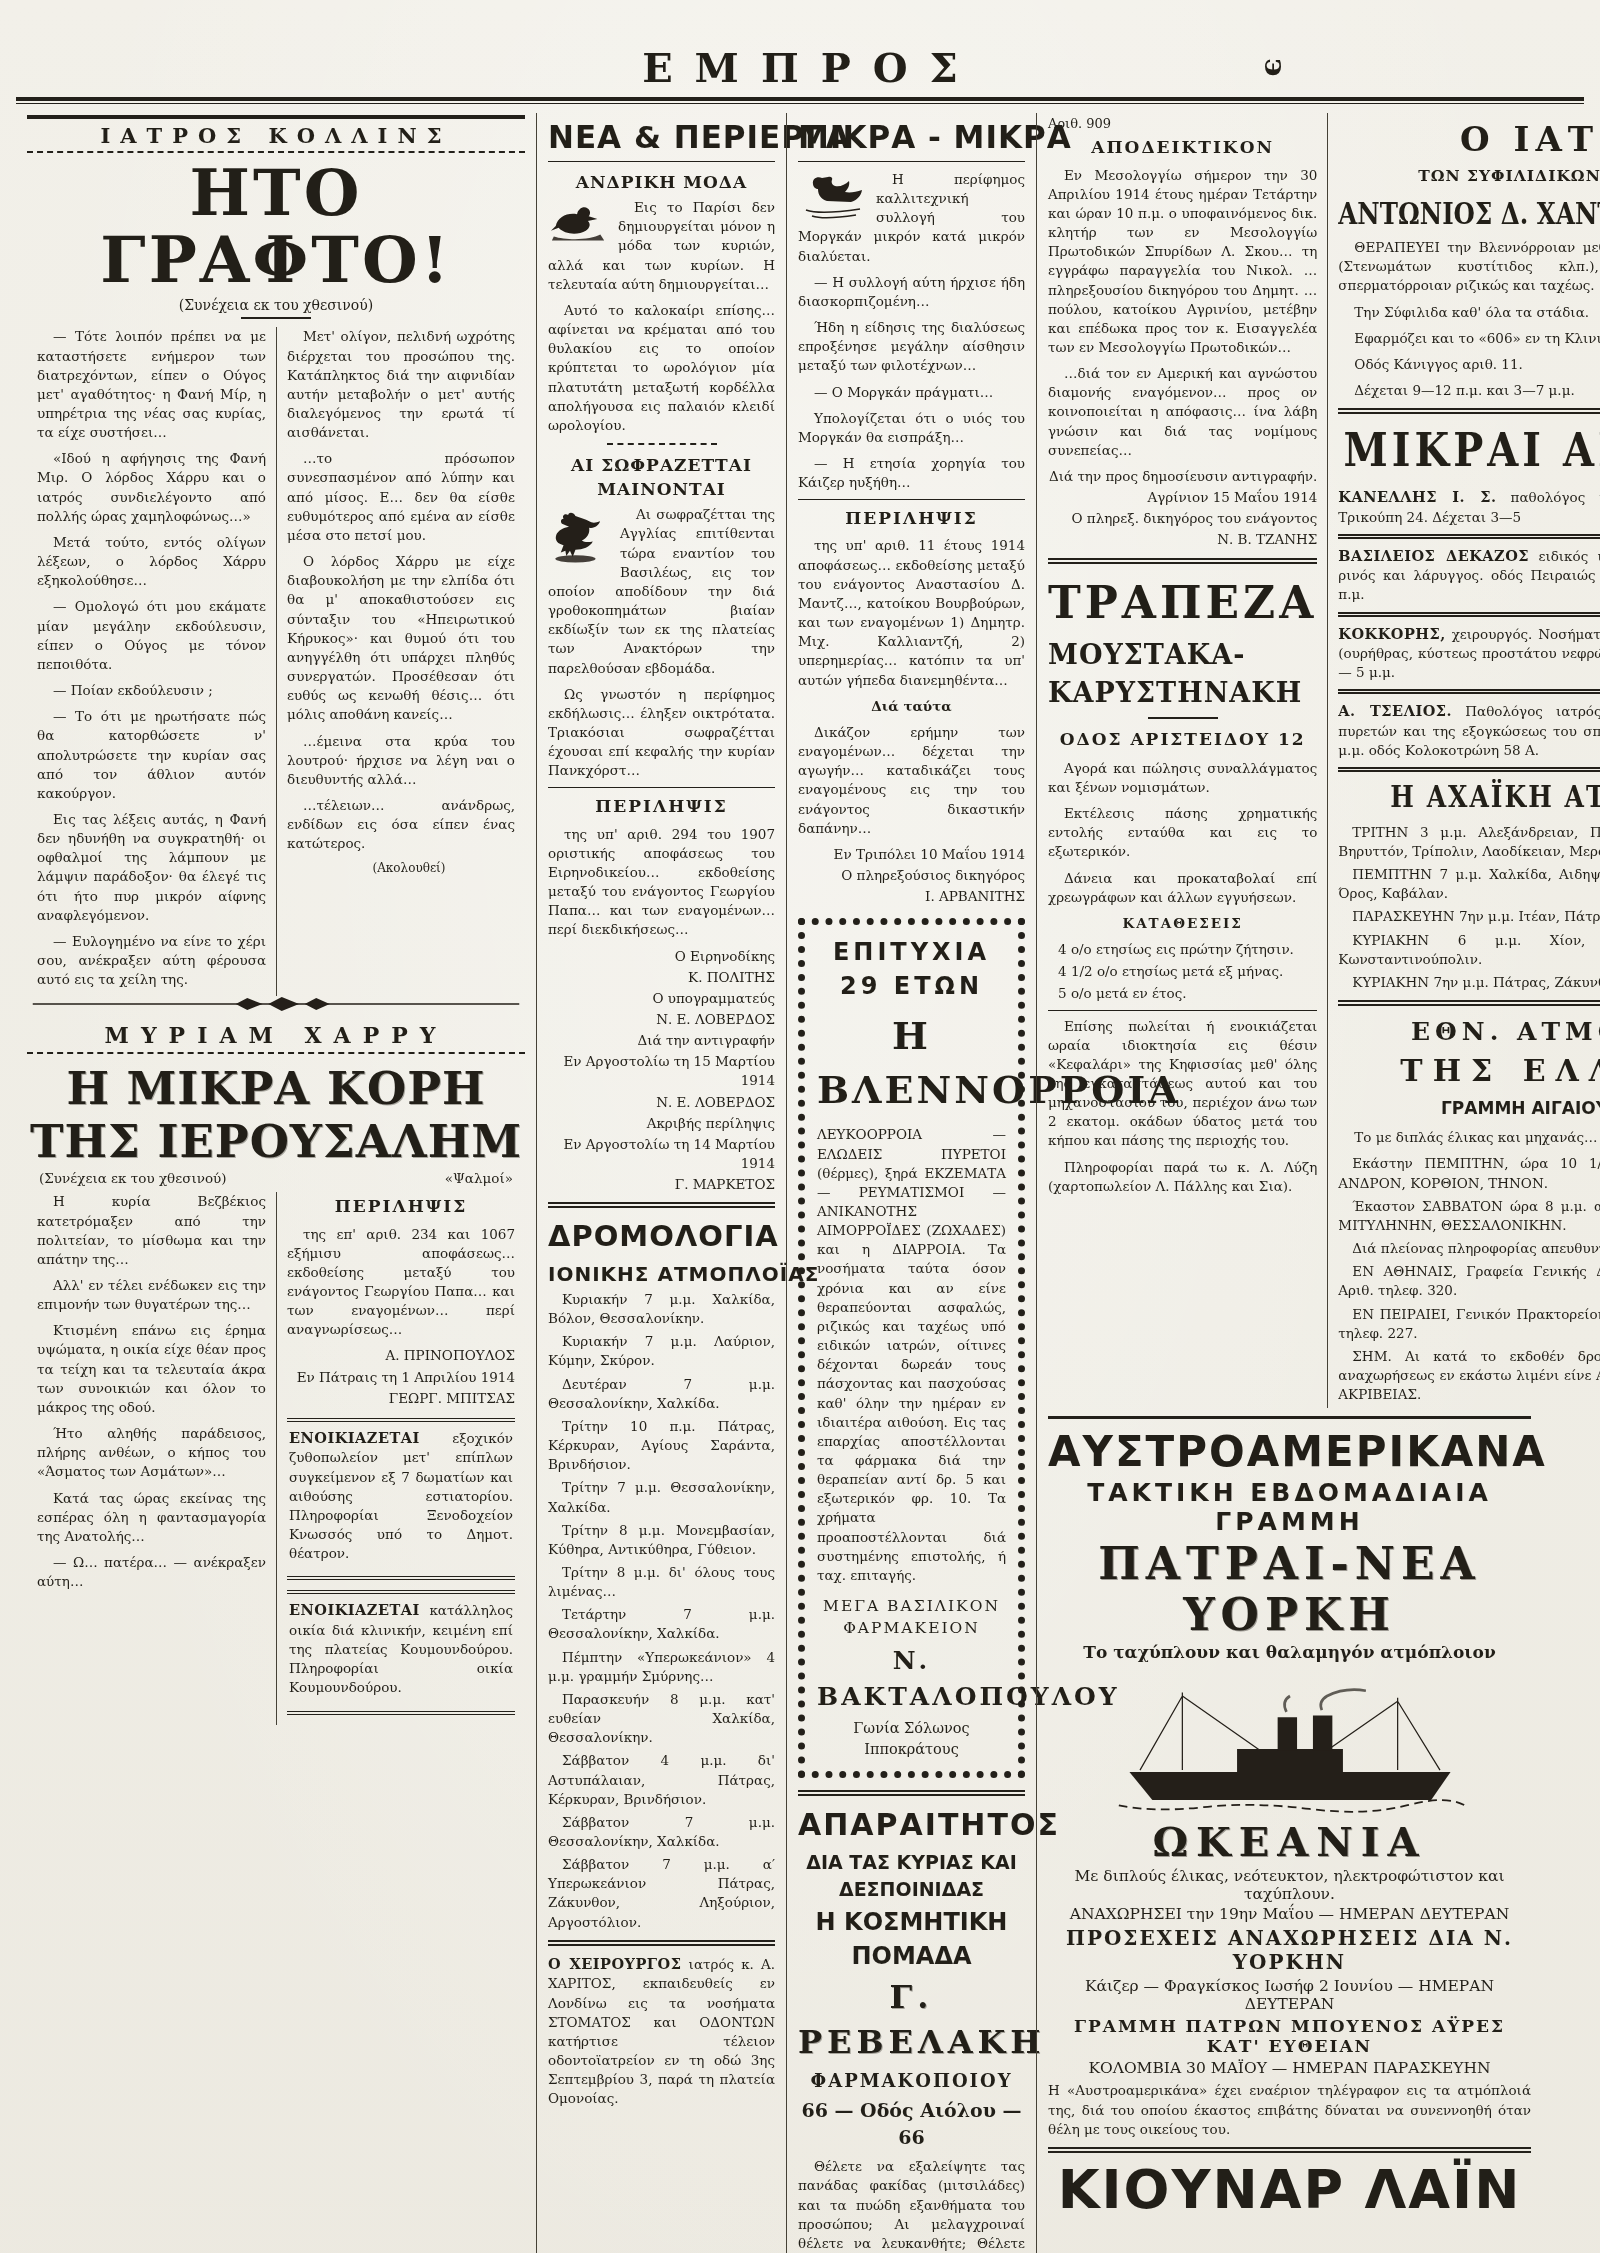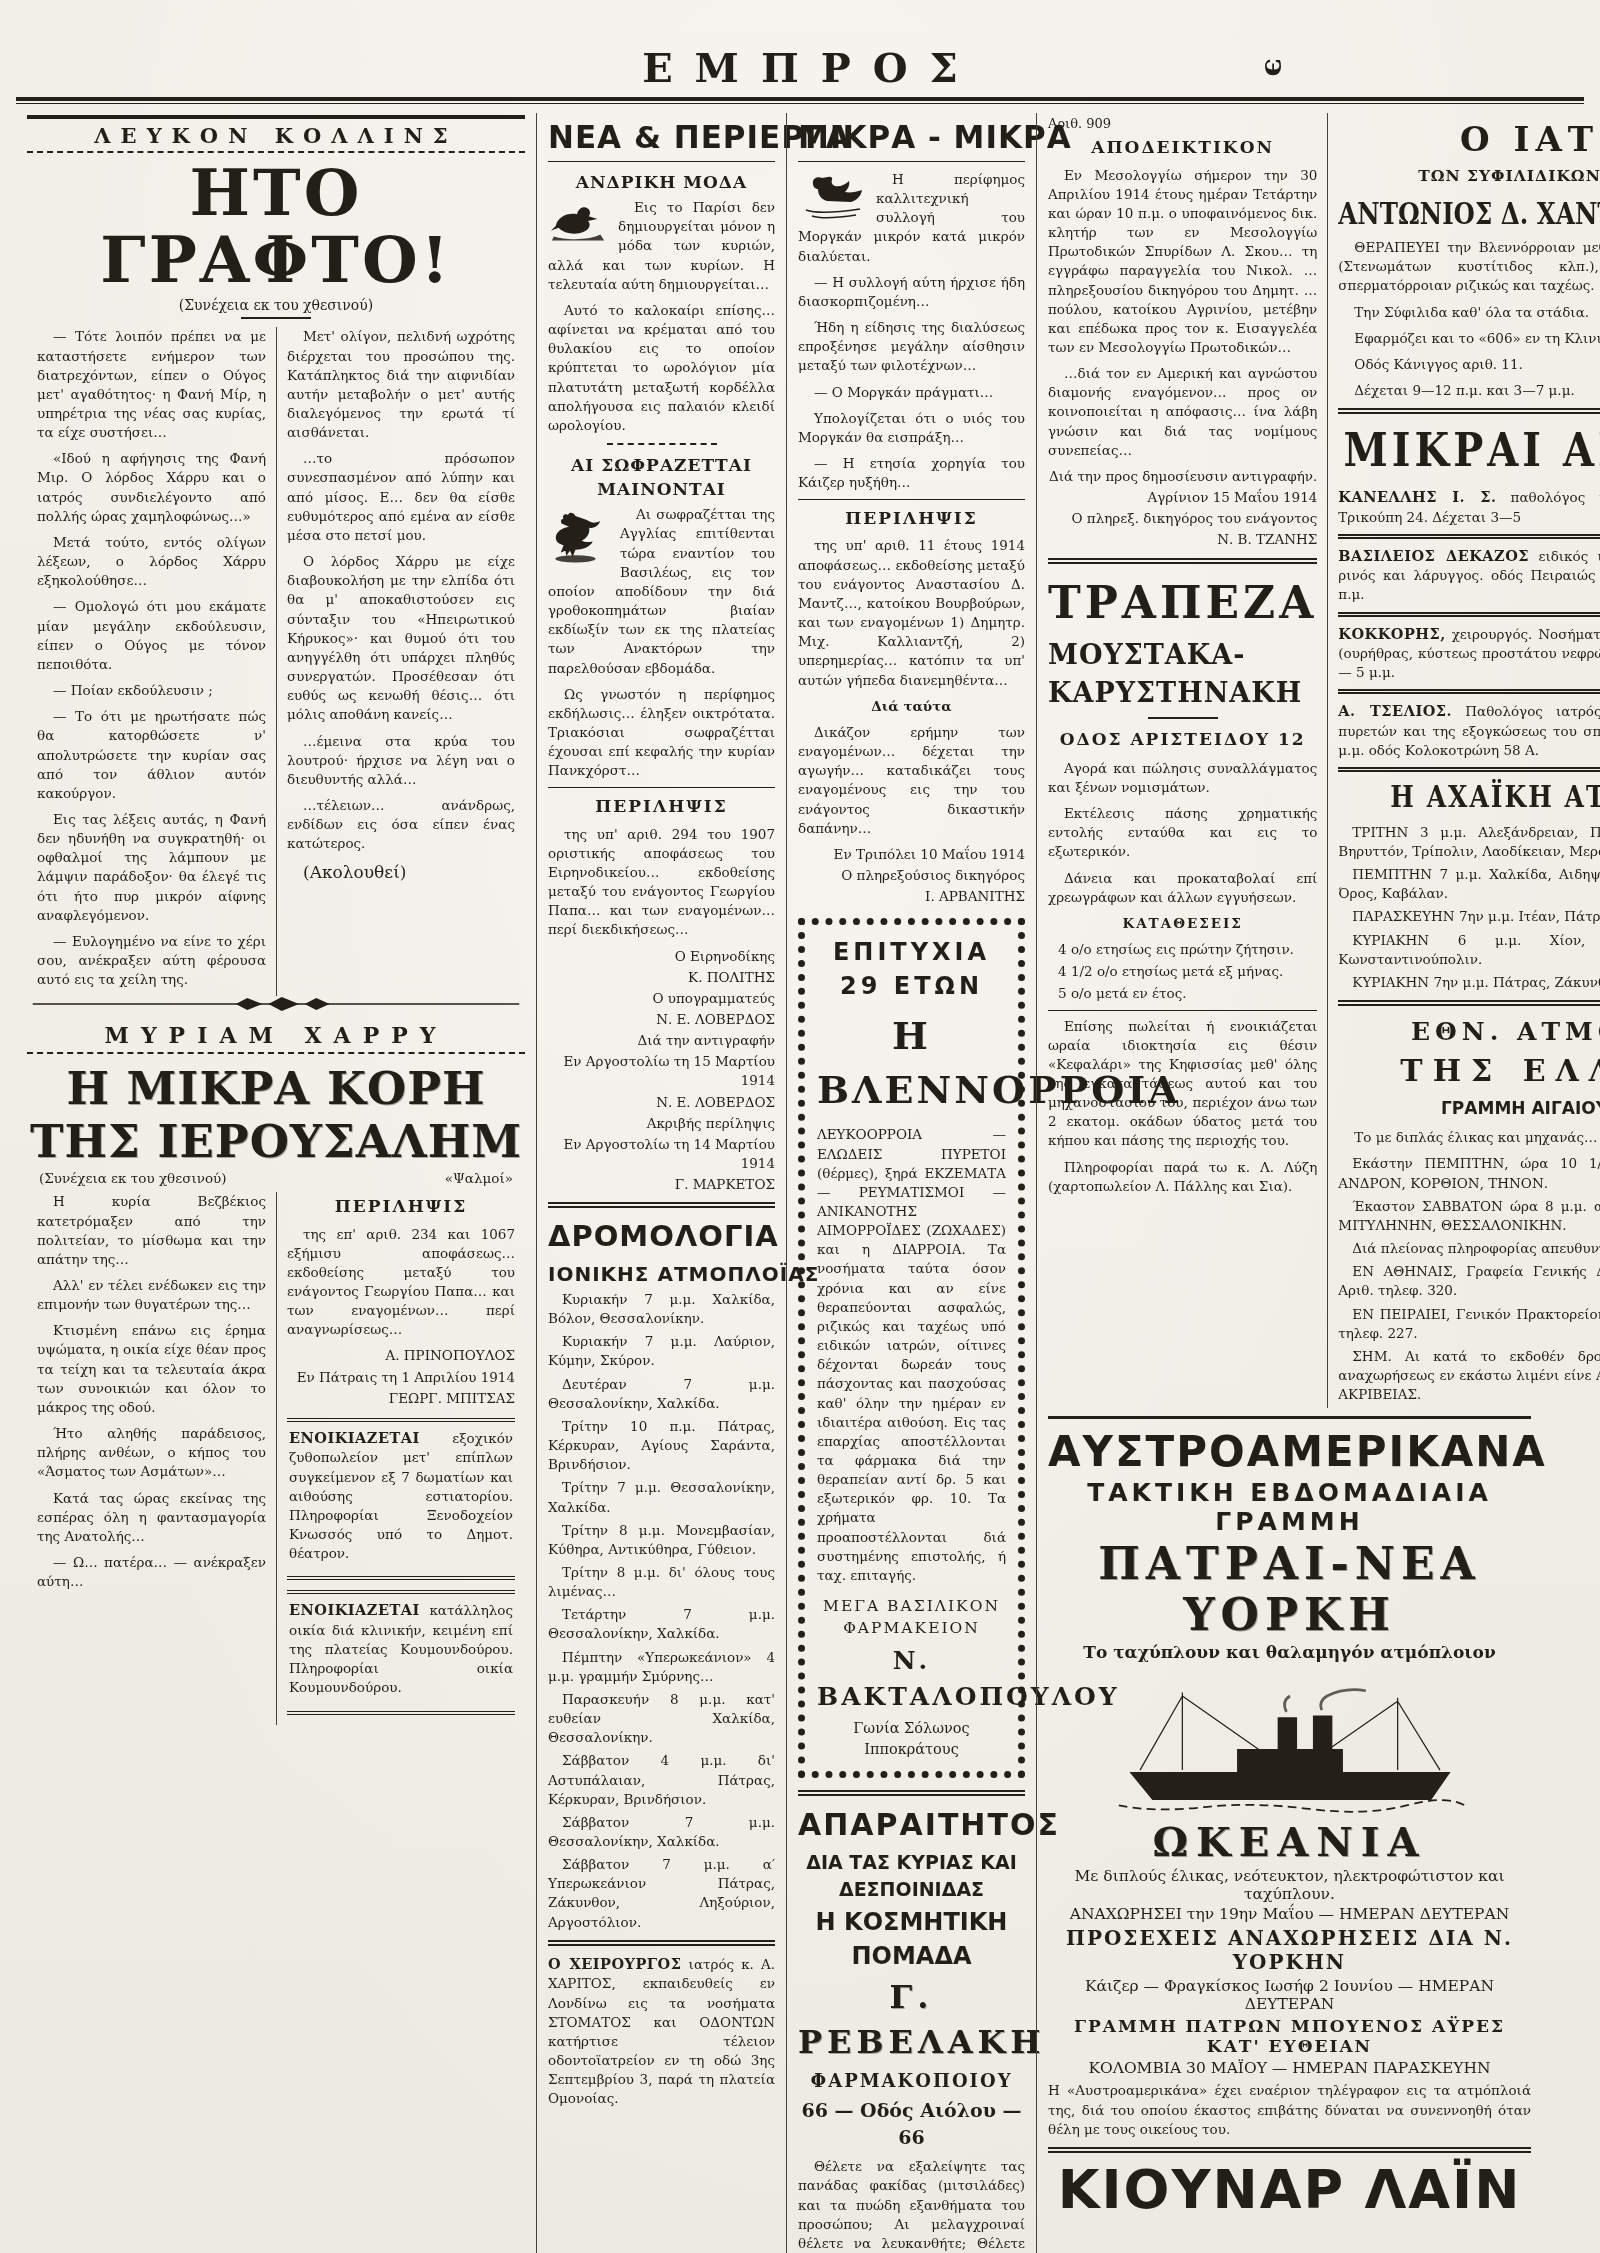--- a/index.html
+++ b/index.html
@@ -119,7 +119,7 @@
     <div class="track">
 
       <div>
-        <div class="s1-author">ΛΕΥΚΟΝ ΚΟΛΛΙΝΣ</div>
+        <div class="s1-author">ΙΑΤΡΟΣ ΚΟΛΛΙΝΣ</div>
         <div class="s1-title">ΗΤΟ ΓΡΑΦΤΟ!</div>
         <div class="subtitle">(Συνέχεια εκ του χθεσινού)</div>
         <div class="small-rule"></div>

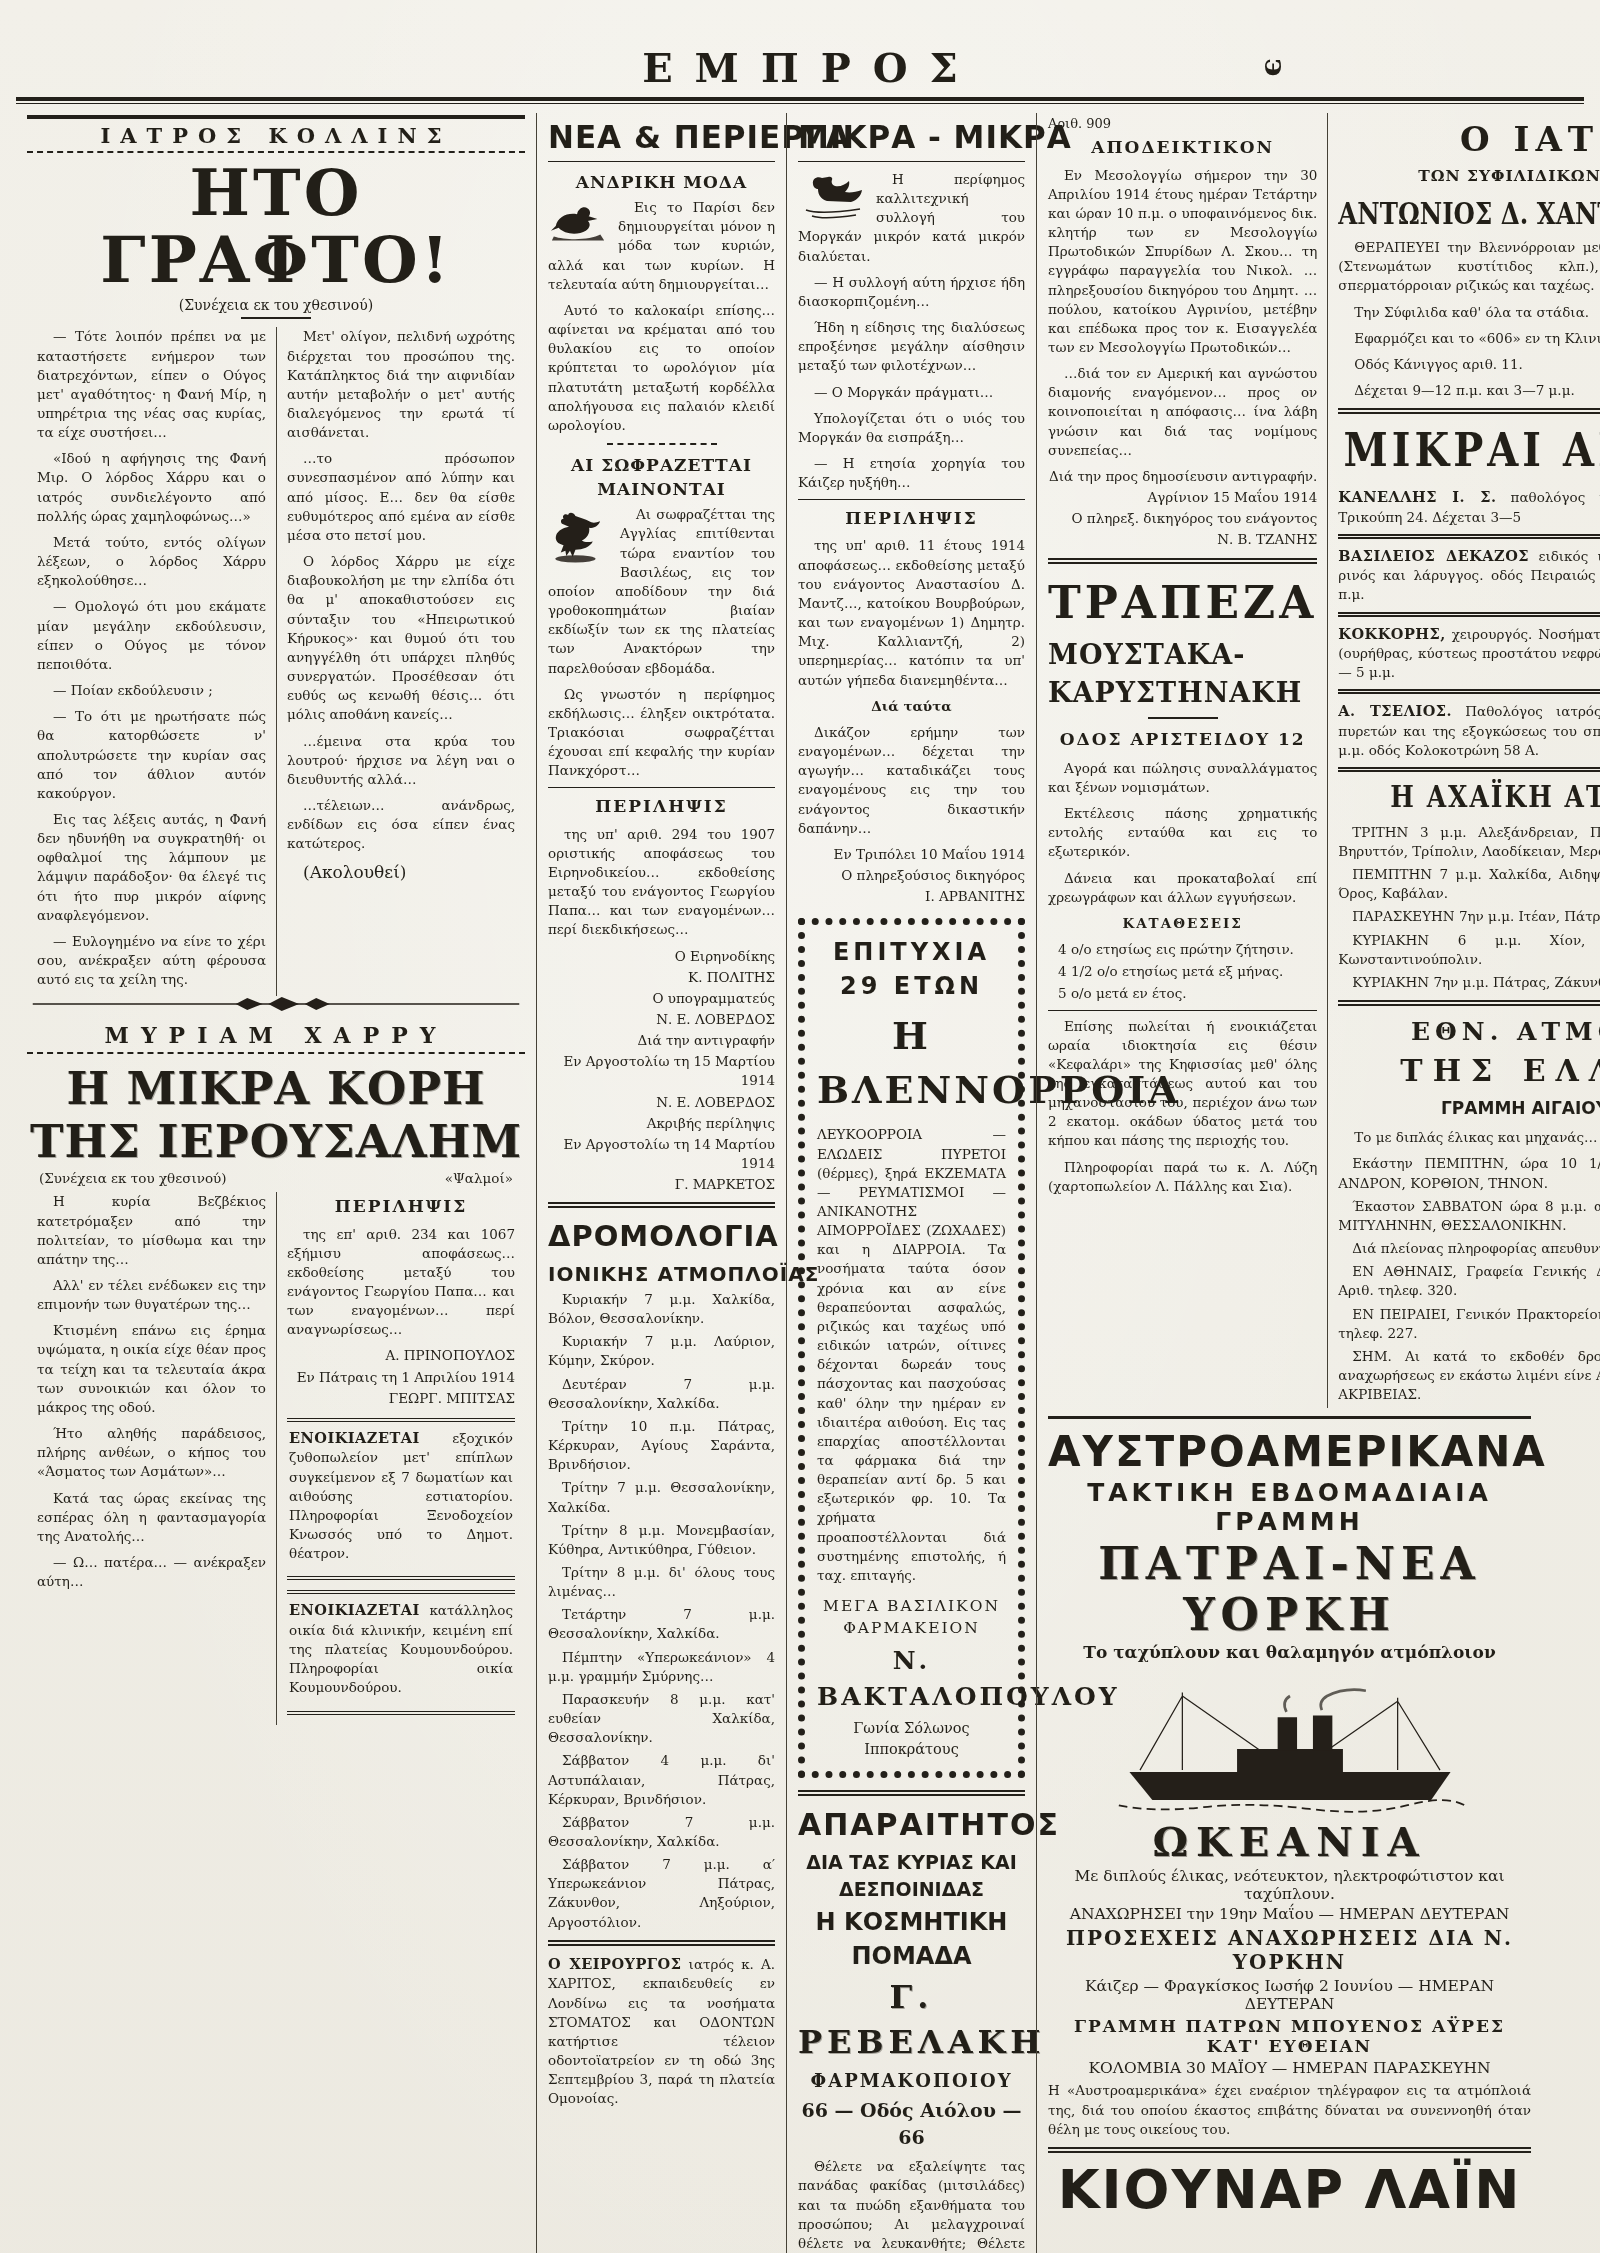--- a/index.html
+++ b/index.html
@@ -42,7 +42,7 @@
   .twocol{display:grid;grid-template-columns:1fr 1fr;}
   .twocol > div{padding:0 10px;}
   .twocol > div + div{border-left:1px solid #454136;}
-  .continues{text-align:left;font-size:17px;margin-top:6px;}
+  .continues{text-align:center;font-size:12px;margin-top:6px;}
   
   .s2-author{margin-top:6px;text-align:center;font-weight:bold;font-size:22px;letter-spacing:12px;
              border-bottom:2px dashed #23201a;padding-bottom:4px;}

